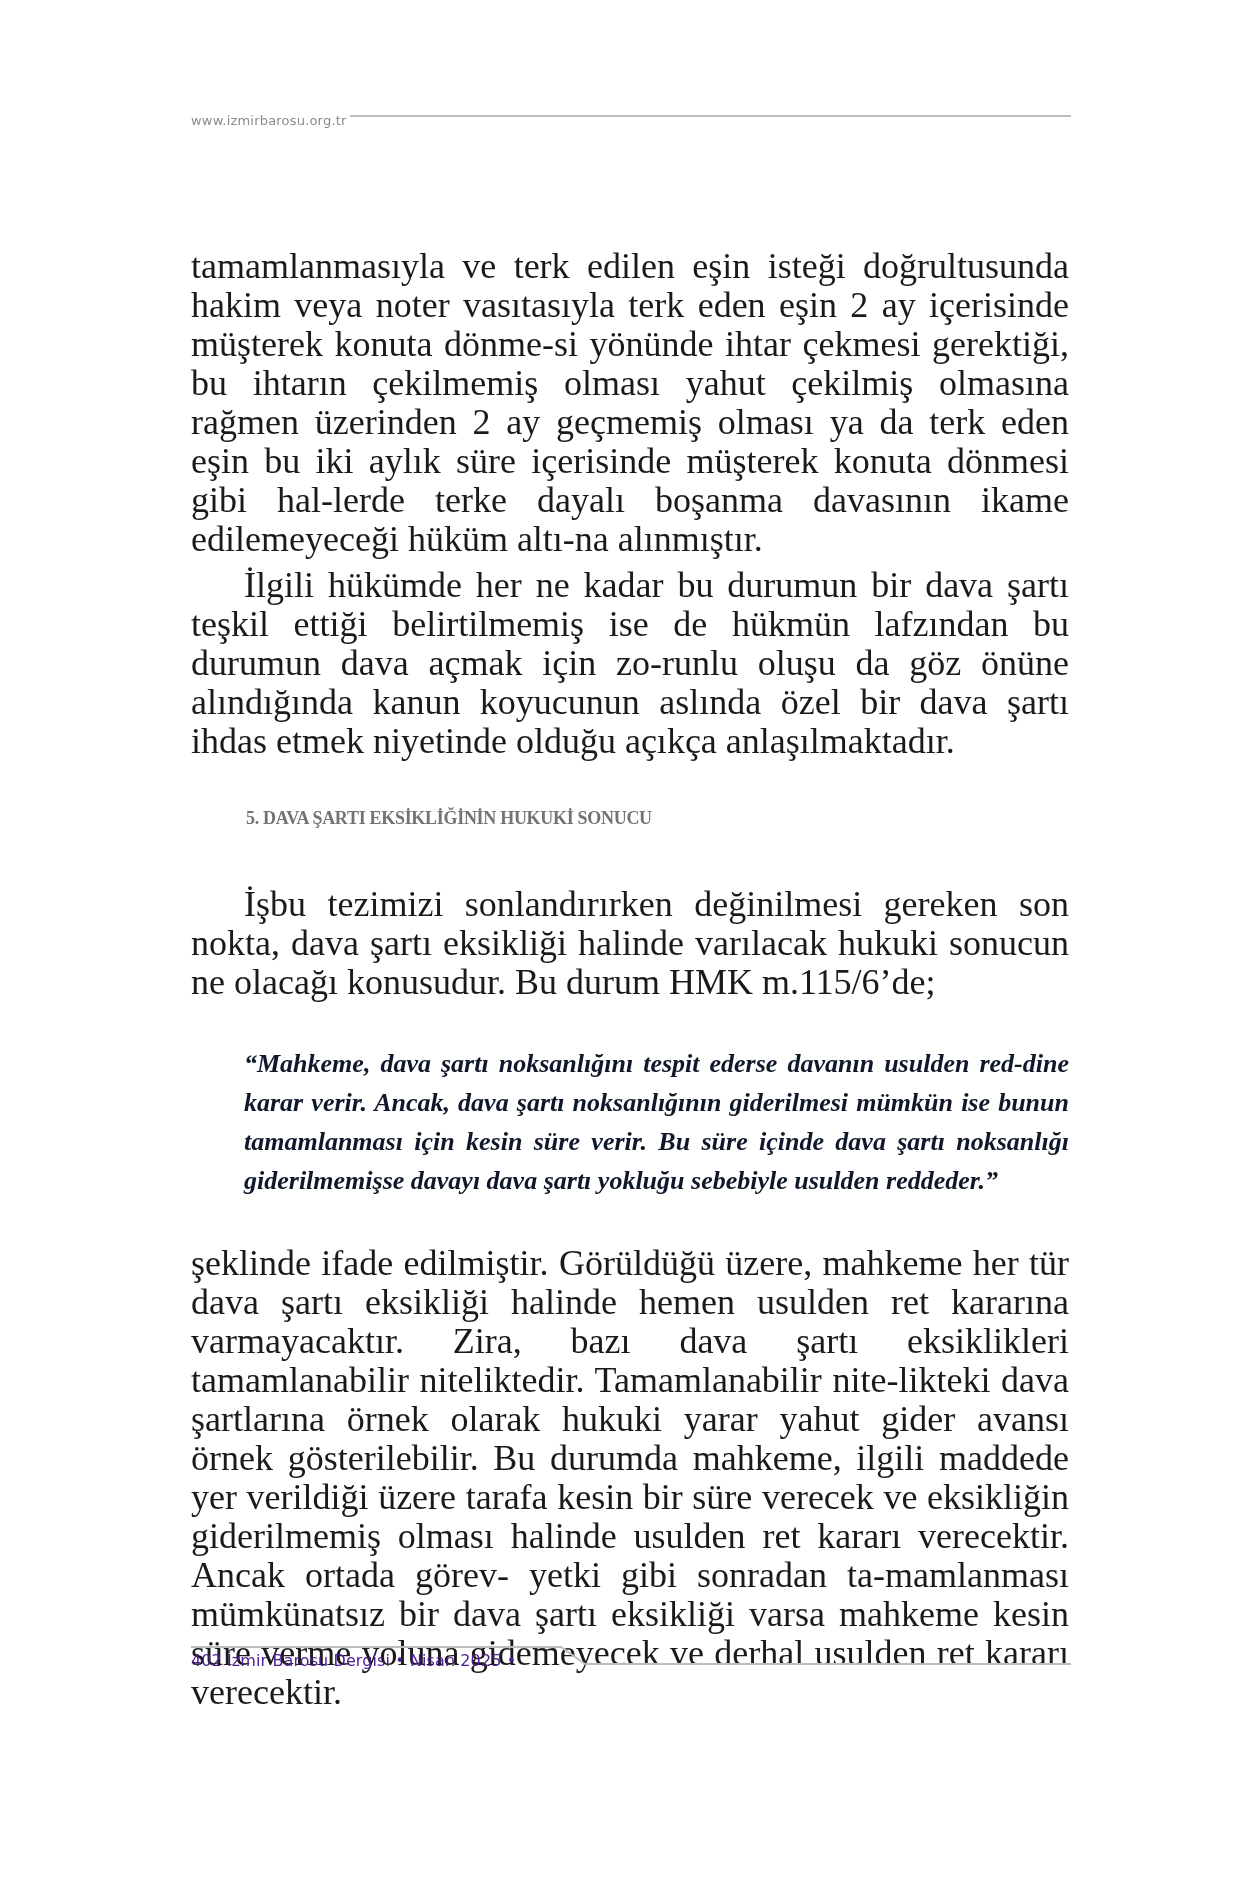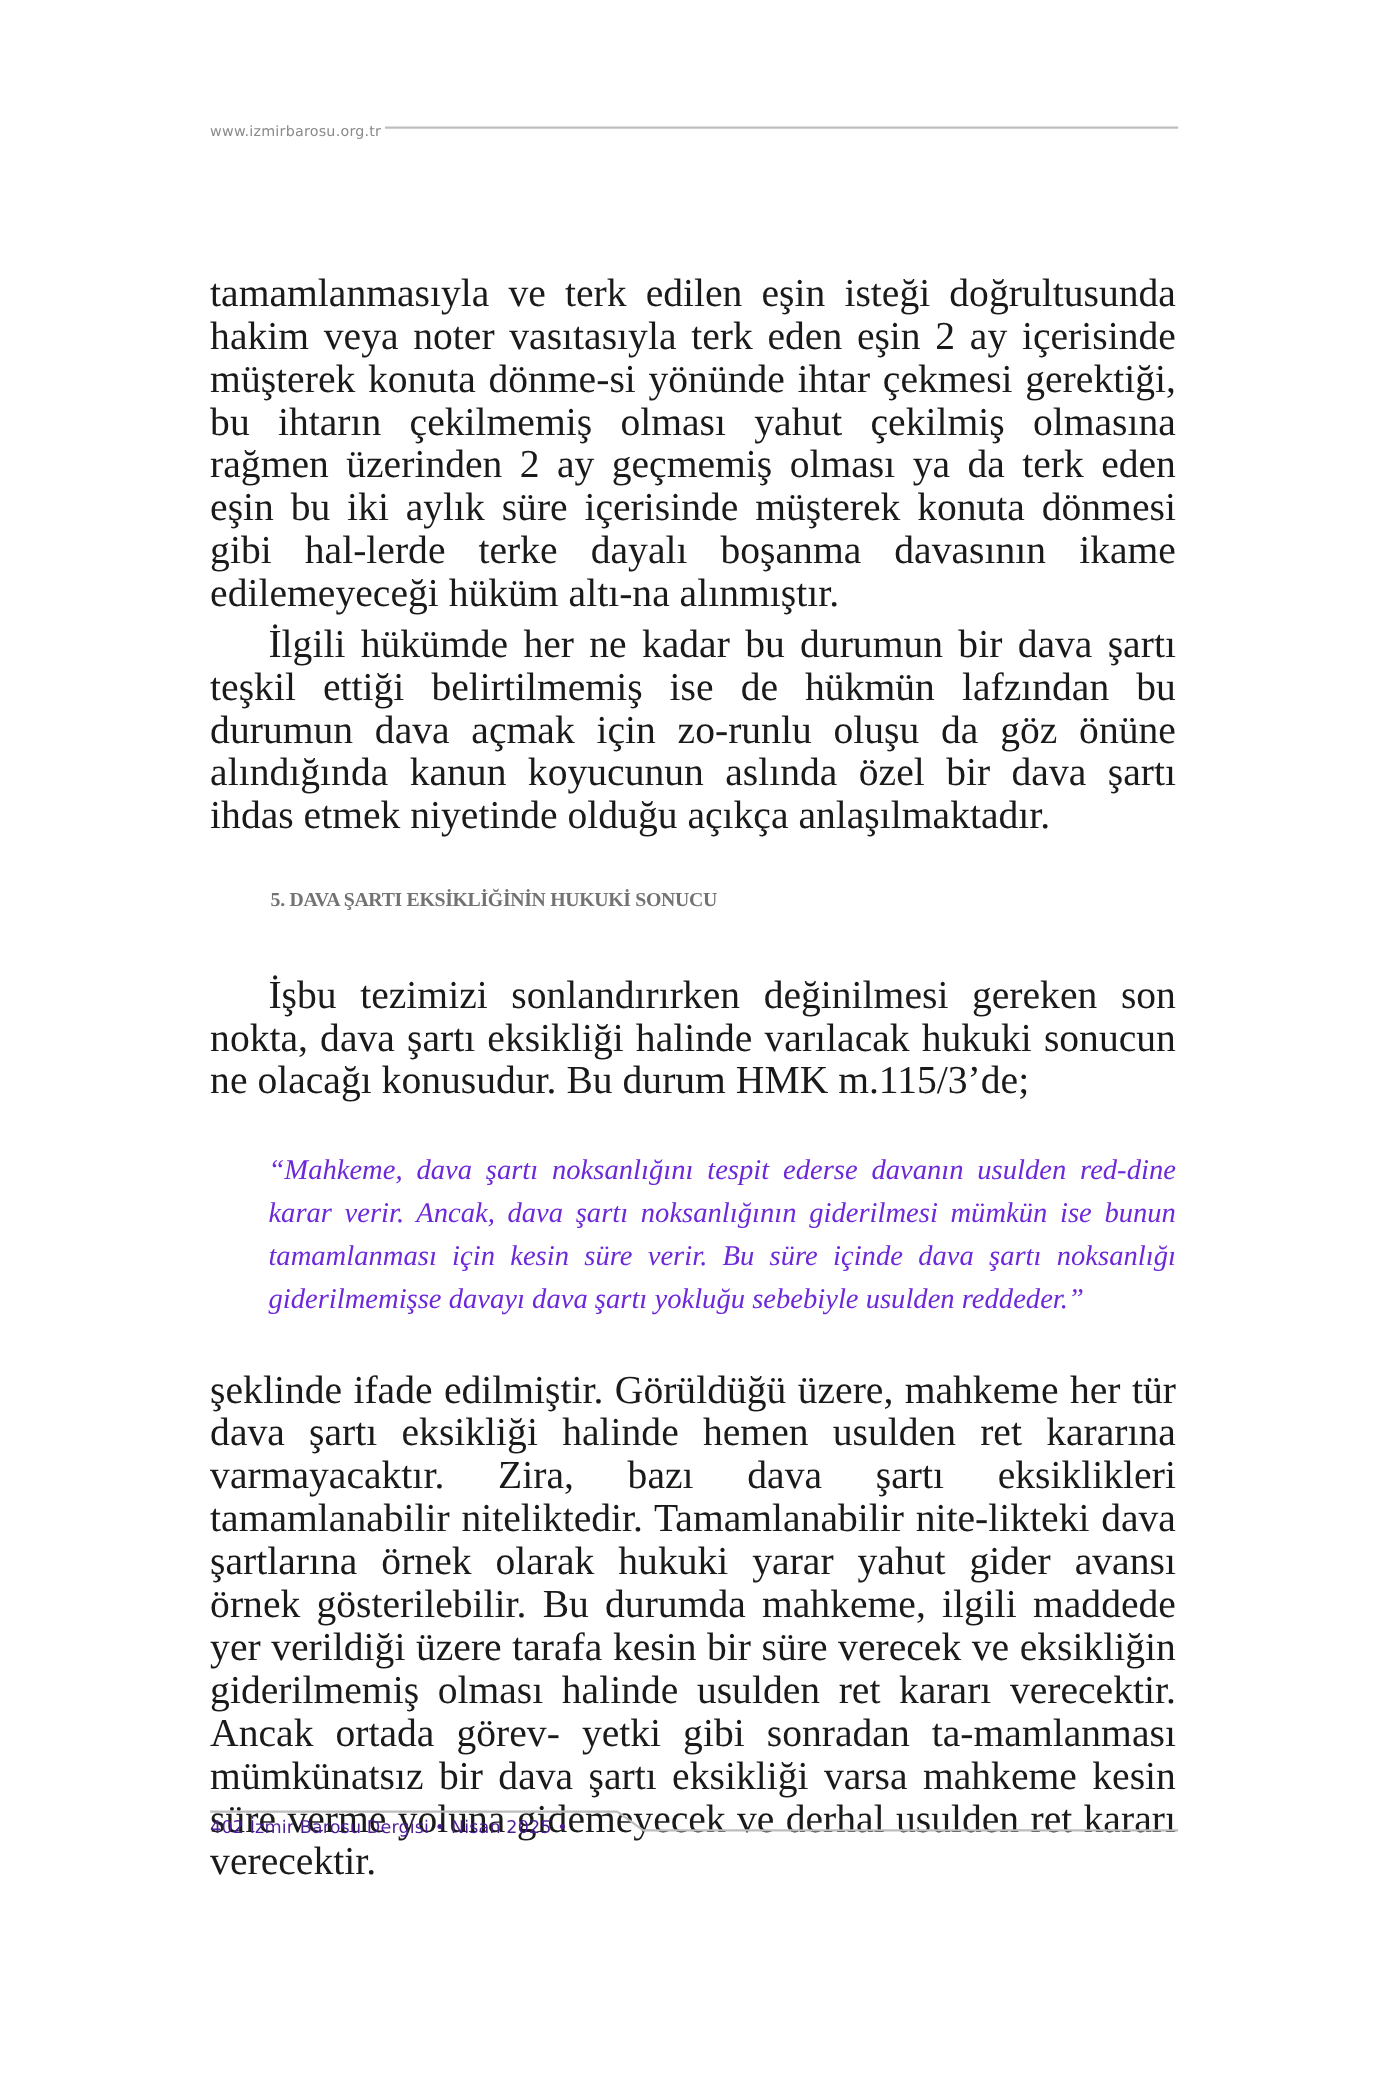--- a/index.html
+++ b/index.html
@@ -70,7 +70,7 @@
 <div id="heading">5. DAVA ŞARTI EKSİKLİĞİNİN HUKUKİ SONUCU</div>
 
 <div class="body-text" id="p3">
-  <p class="para indent">İşbu tezimizi sonlandırırken değinilmesi gereken son nokta, dava şartı eksikliği halinde varılacak hukuki sonucun ne olacağı konusudur. Bu durum HMK m.115/3’de;</p>
+  <p class="para indent">İşbu tezimizi sonlandırırken değinilmesi gereken son nokta, dava şartı eksikliği halinde varılacak hukuki sonucun ne olacağı konusudur. Bu durum HMK m.115/6’de;</p>
 </div>
 
 <div class="quote">

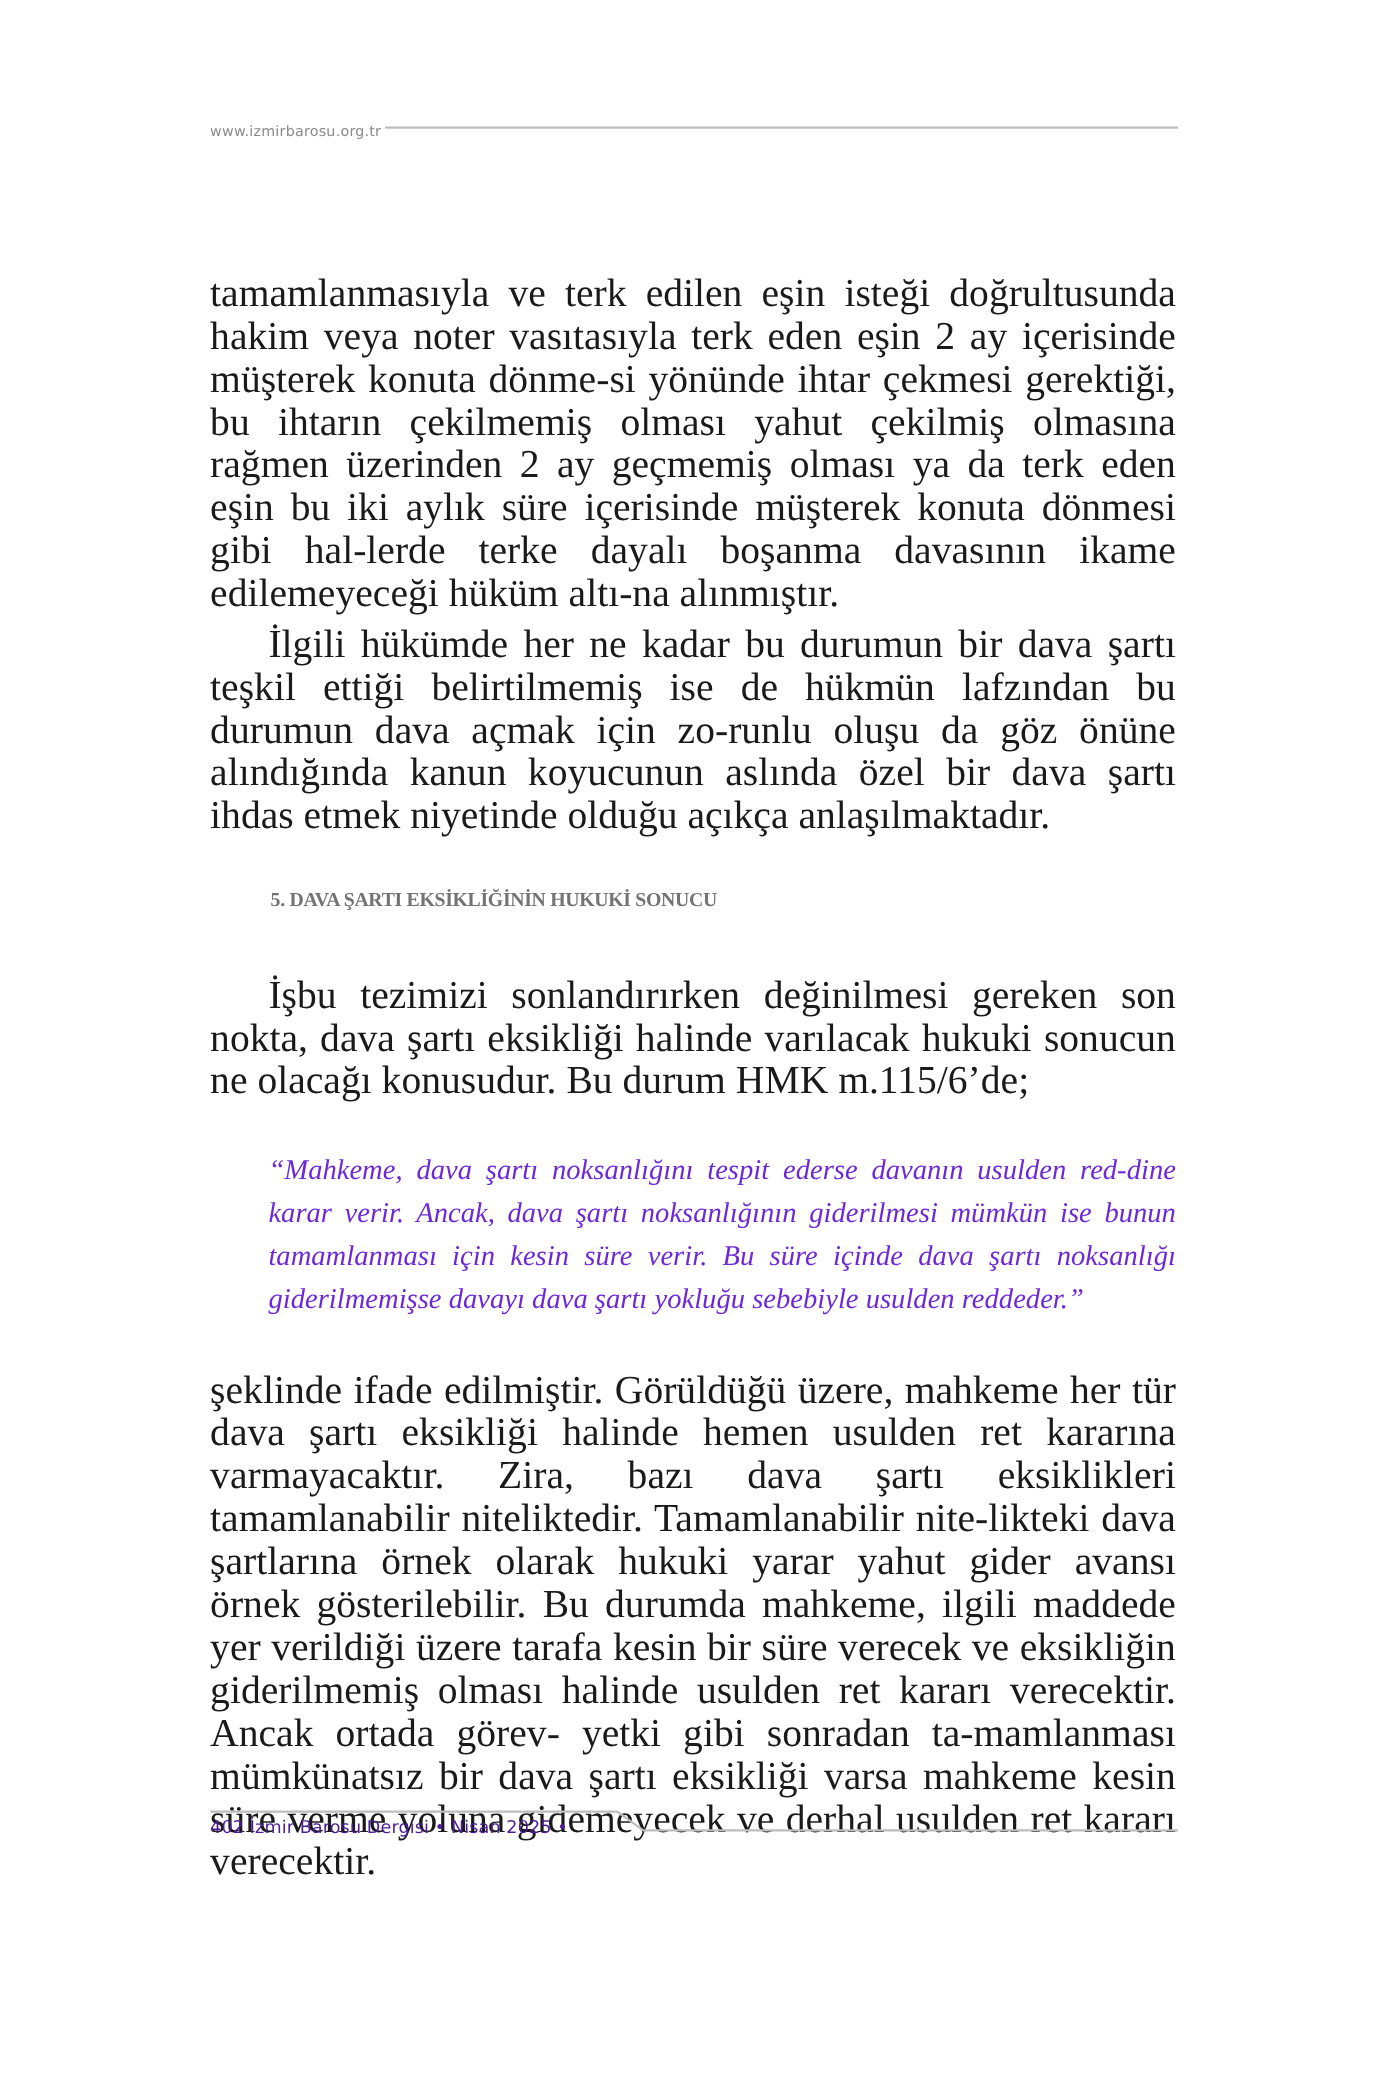--- a/index.html
+++ b/index.html
@@ -36,8 +36,9 @@
     .quote {
       position: absolute; left: 244px; width: 825px; top: 1044px;
       font-family: "Liberation Serif", "DejaVu Serif", serif;
-      font-style: italic; font-size: 26px; line-height: 39px; color: #6d28d9;
+      font-style: italic; font-size: 26px; line-height: 39px; color: #0f172a;
       text-align: justify;
+      font-weight: bold;
     }
     #p4 { top: 1244px; }
 

